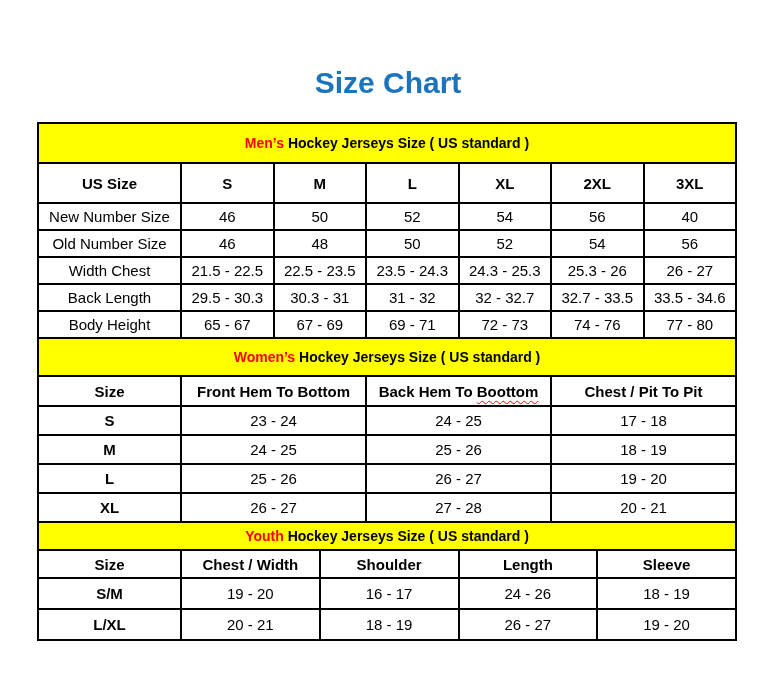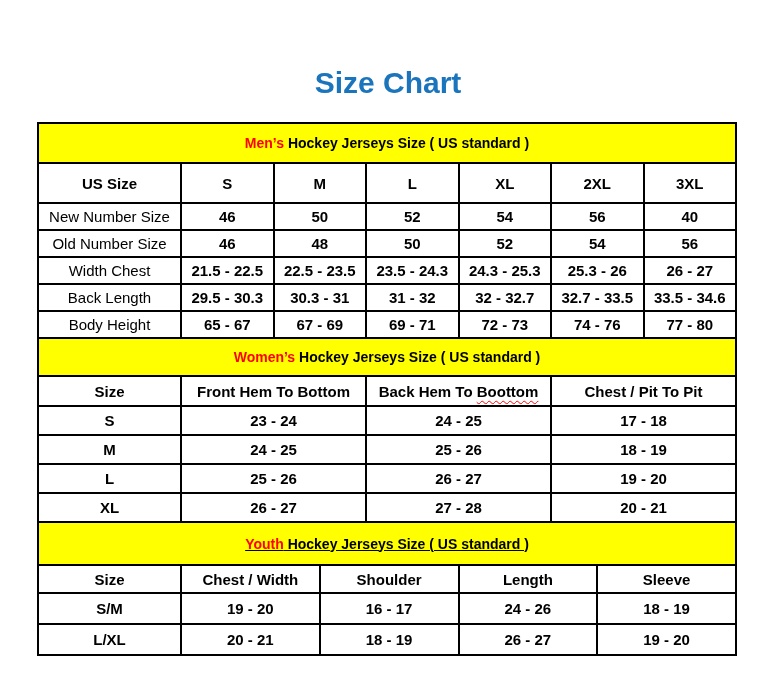--- a/index.html
+++ b/index.html
@@ -57,7 +57,7 @@
   tr.head-youth { height: 28px; }
   tr.data-youth { height: 31px; }
   th { font-size: 15px; font-weight: bold; }
-  td.val { font-size: 15px; font-weight: bold; border-radius: 12px; }
+  td.val { font-size: 15px; font-weight: normal; border-radius: 12px; }
   td.rowlabel { font-size: 15px; font-weight: normal; }
   td.rowlabel-b { font-size: 15px; font-weight: bold; }
   .misspell {

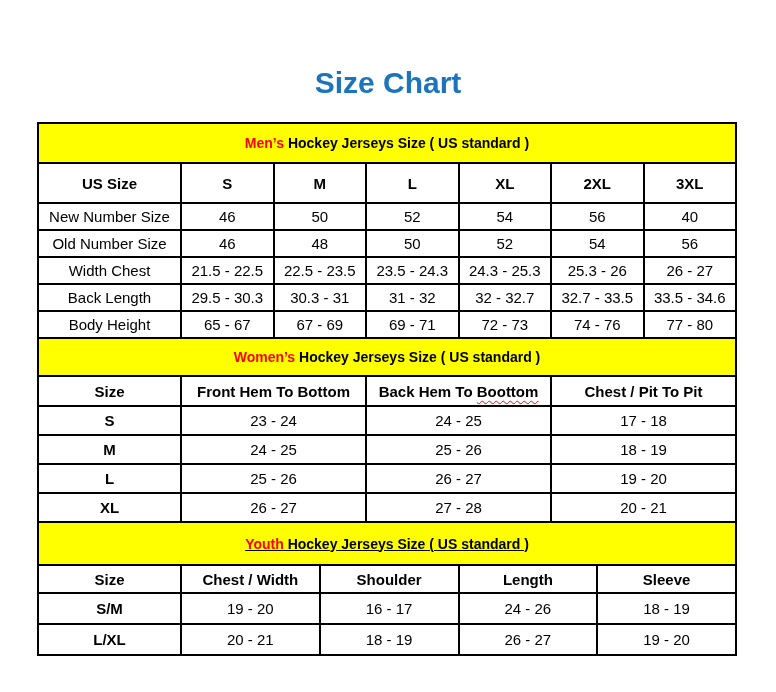--- a/index.html
+++ b/index.html
@@ -53,7 +53,7 @@
   tr.band-women { height: 38px; }
   tr.head-women { height: 30px; }
   tr.data-women { height: 29px; }
-  tr.band-youth { height: 43px; text-decoration: underline; }
+  tr.band-youth { height: 28px; }
   tr.head-youth { height: 28px; }
   tr.data-youth { height: 31px; }
   th { font-size: 15px; font-weight: bold; }

